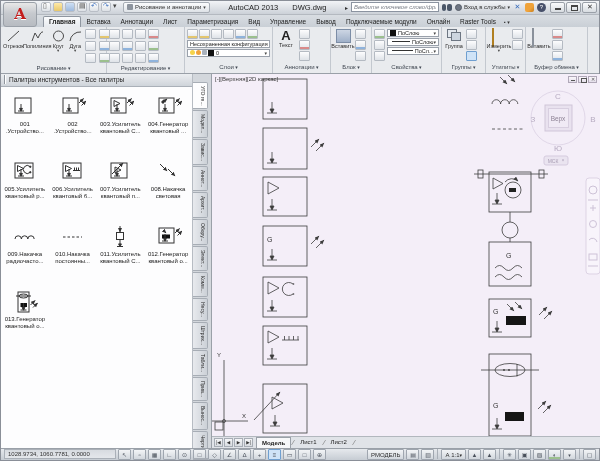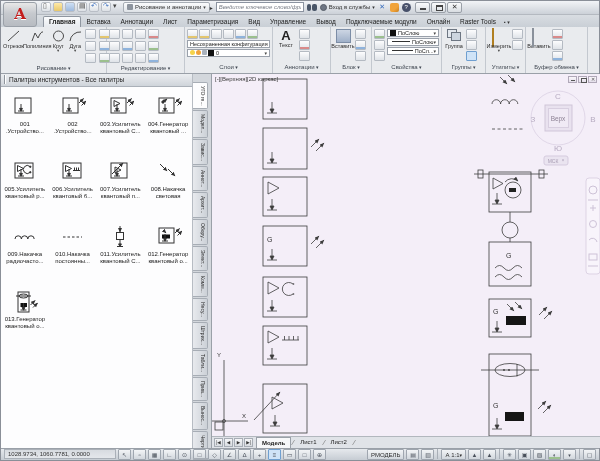--- a/index.html
+++ b/index.html
@@ -232,6 +232,10 @@
       <span>Рисование и аннотации</span>
       <span class="arr"></span>
     </div>
+    <div class="wtitle">
+      <span>AutoCAD 2013</span>
+      <span class="doc">DWG.dwg</span>
+    </div>
     <div class="infocenter">
       <span class="ic-pin"></span>
       <input class="ic-search" placeholder="Введите ключевое слово/фразу" style="">

